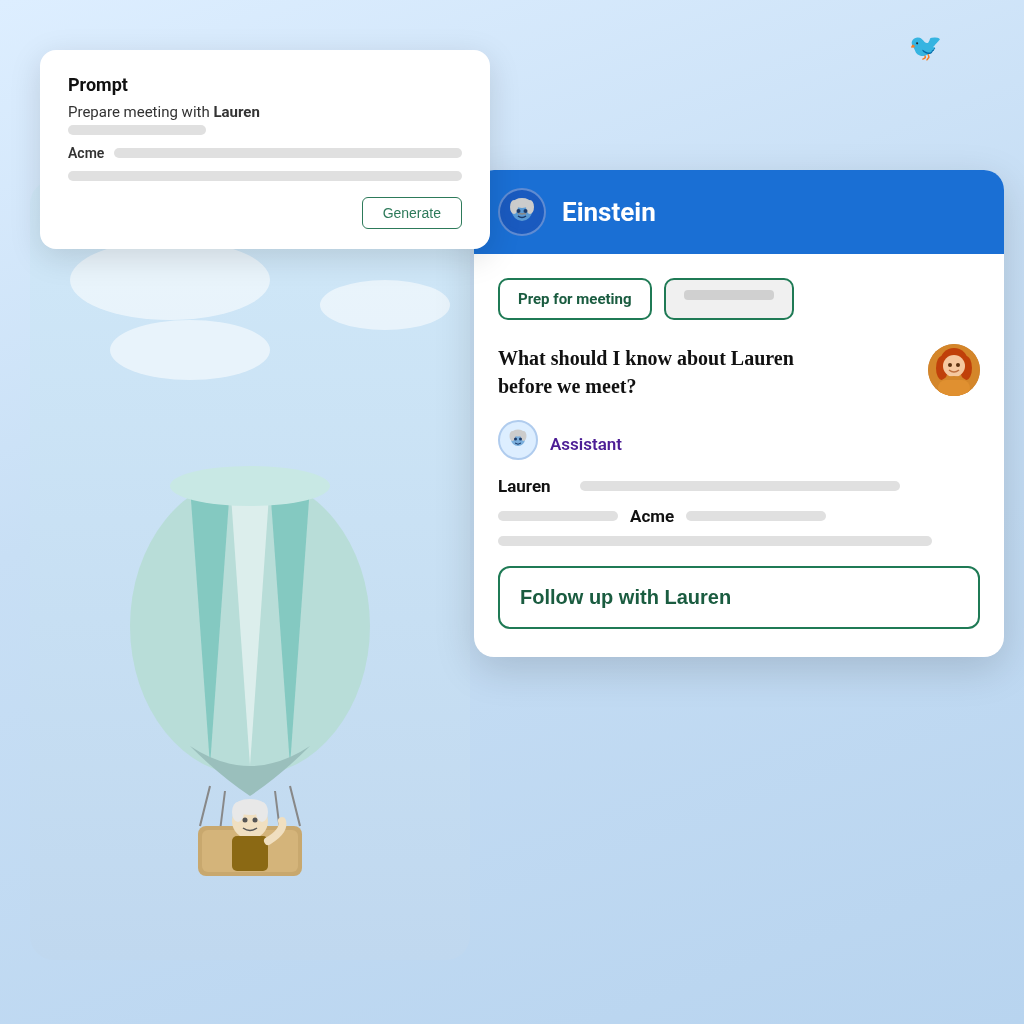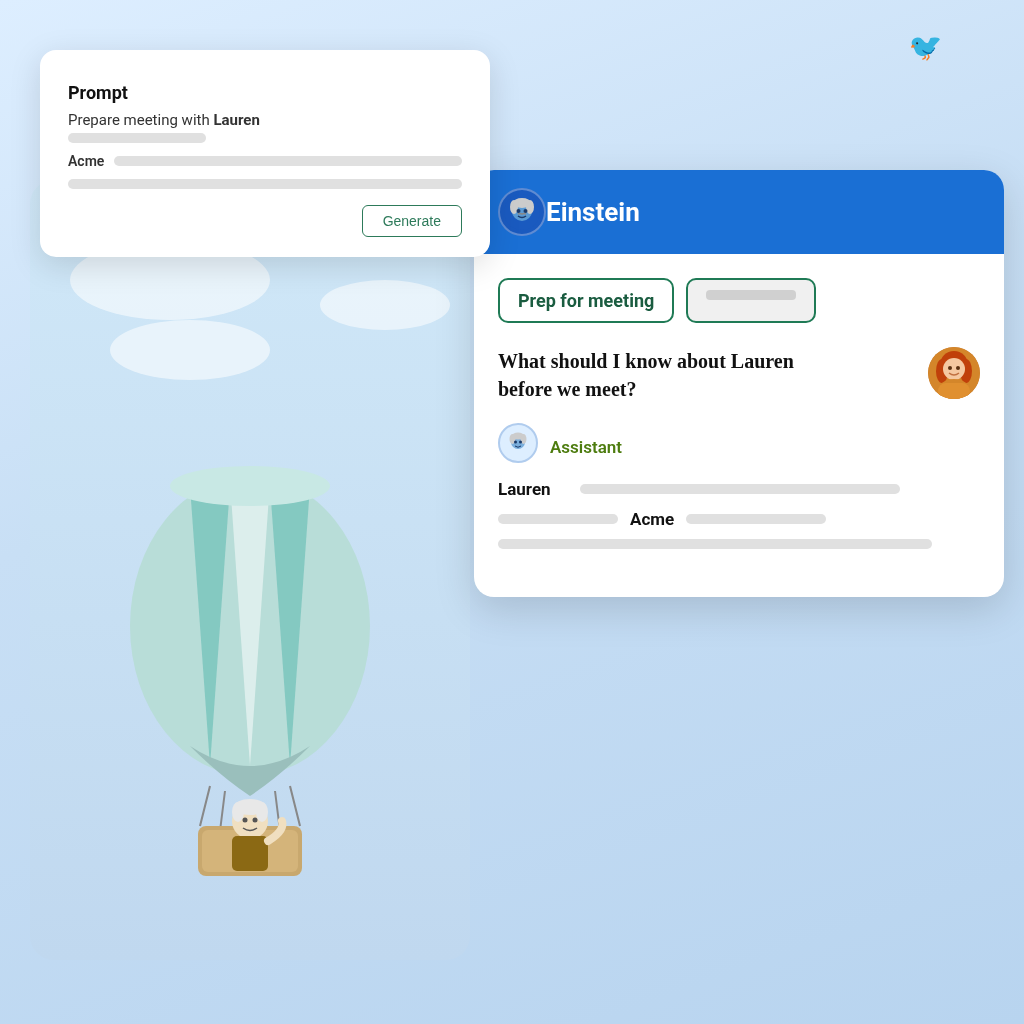--- a/index.html
+++ b/index.html
@@ -78,7 +78,7 @@
       width: 450px;
       background: #fff;
       border-radius: 16px;
-      padding: 32px 28px 20px;
+      padding: 24px 28px 20px;
       box-shadow: 0 8px 32px rgba(0,0,0,0.13);
       z-index: 10;
     }

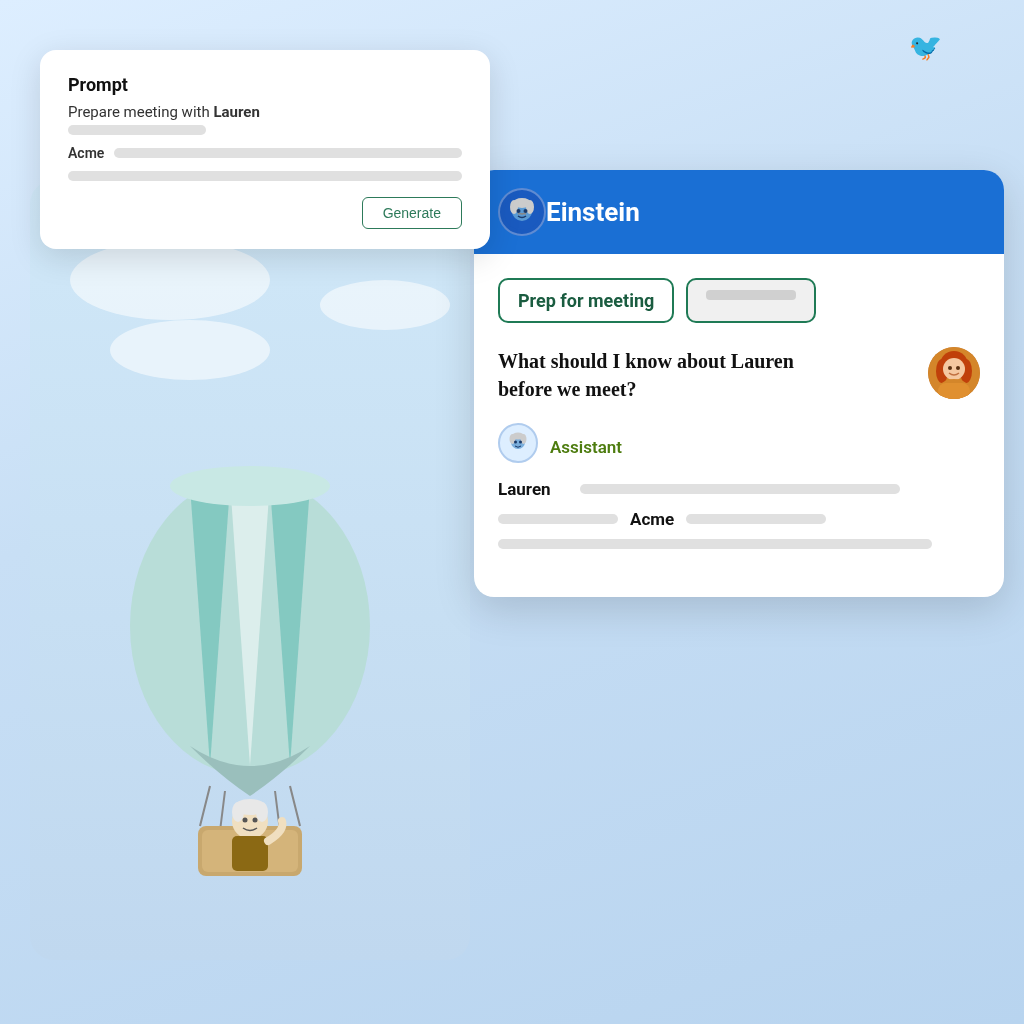--- a/index.html
+++ b/index.html
@@ -167,6 +167,7 @@
       padding: 18px 24px;
       display: flex;
       align-items: center;
+      gap: 16px;
     }
 
     .einstein-avatar {

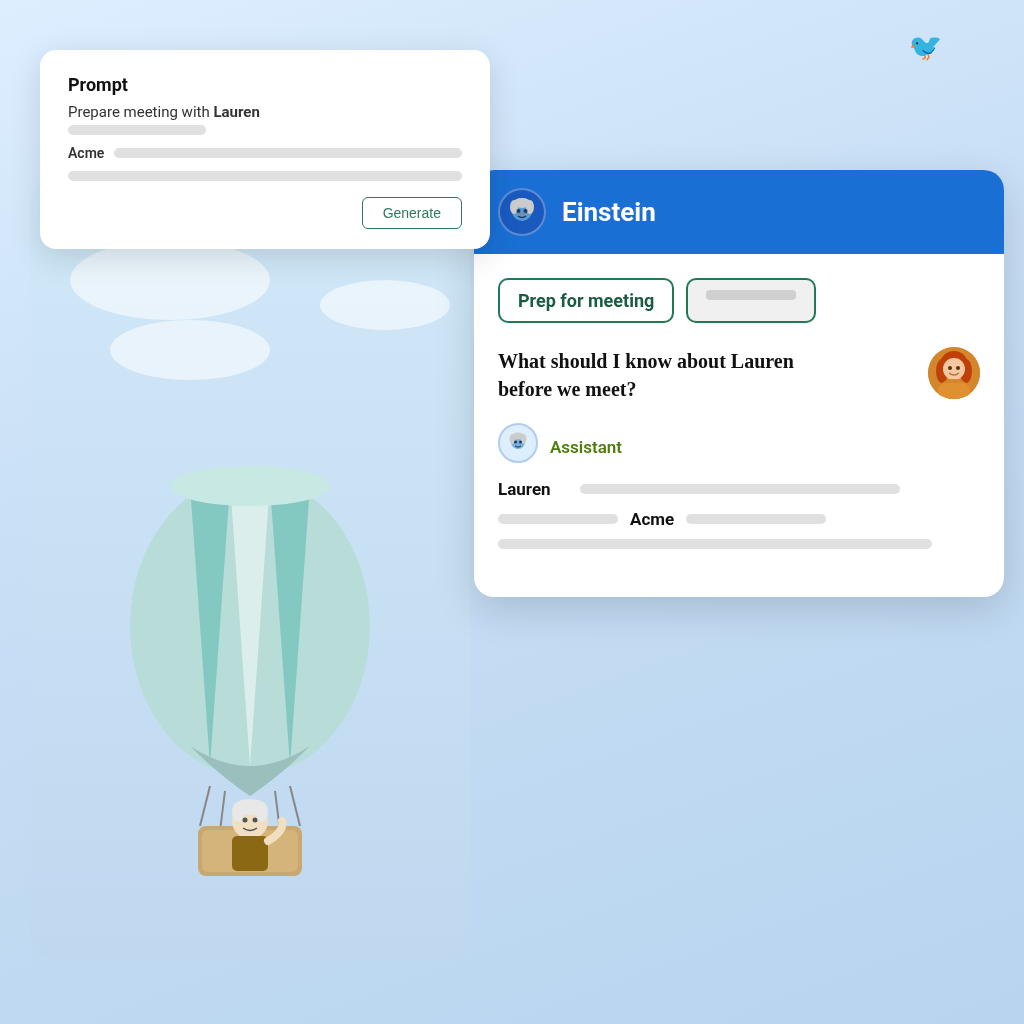--- a/index.html
+++ b/index.html
@@ -204,7 +204,7 @@
       border: 2px solid #1f7a55;
       border-radius: 10px;
       padding: 10px 18px;
-      font-size: 18px;
+      font-size: 15px;
       font-weight: 700;
       color: #1a5c40;
       background: #fff;

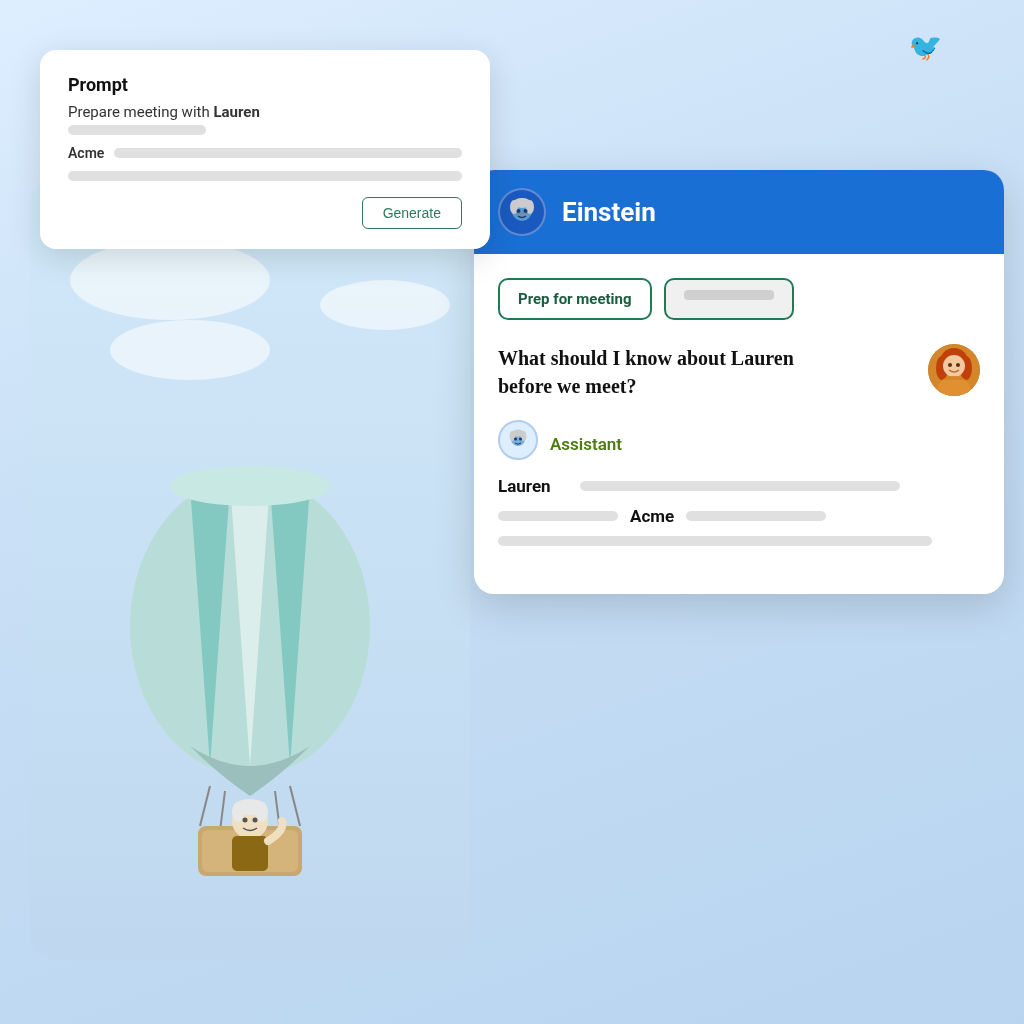--- a/index.html
+++ b/index.html
@@ -278,7 +278,7 @@
     .assistant-label {
       font-size: 17px;
       font-weight: 600;
-      color: #4d7c0f;
+      color: #4c1d95;
       margin-top: 8px;
     }
 

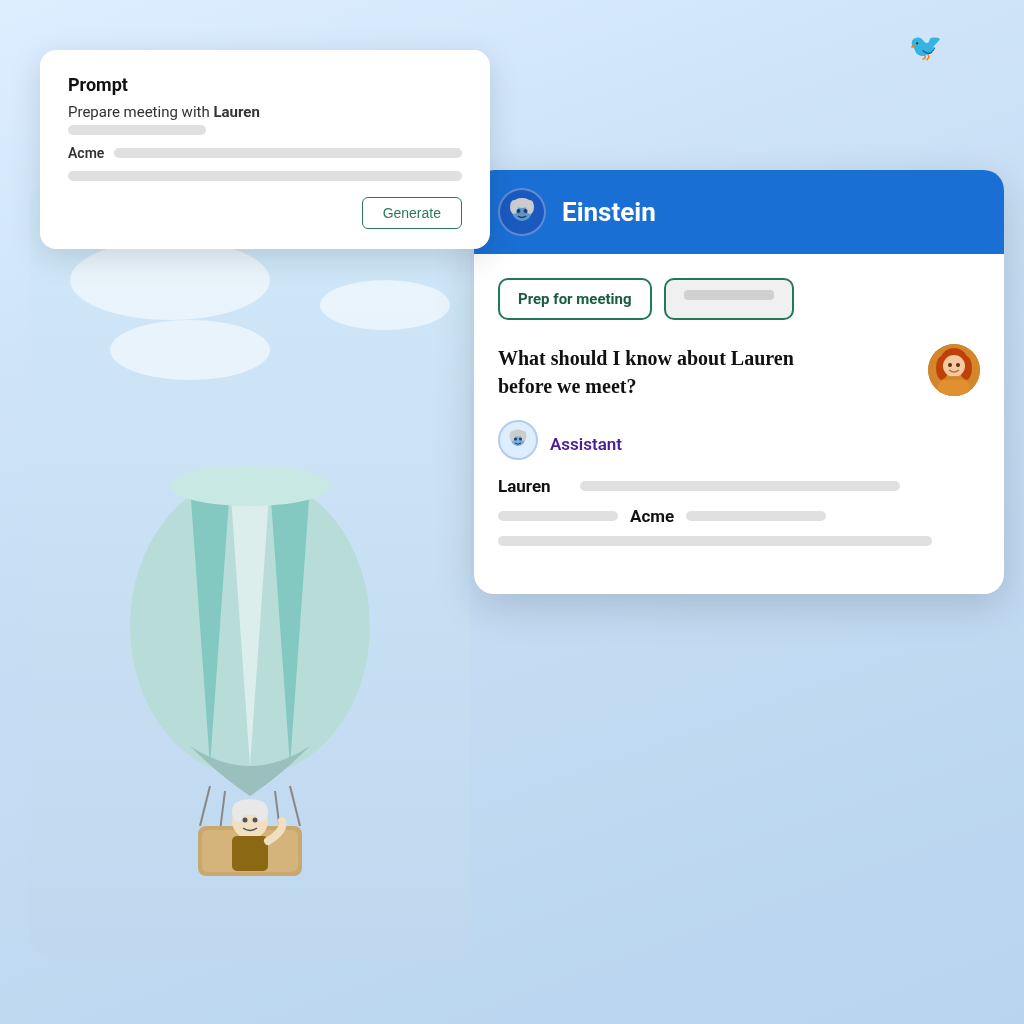--- a/index.html
+++ b/index.html
@@ -521,6 +521,7 @@
     </div>
 
     
+    <button class="btn-followup">Follow up with Lauren</button>
 
   </div>
 </div>

